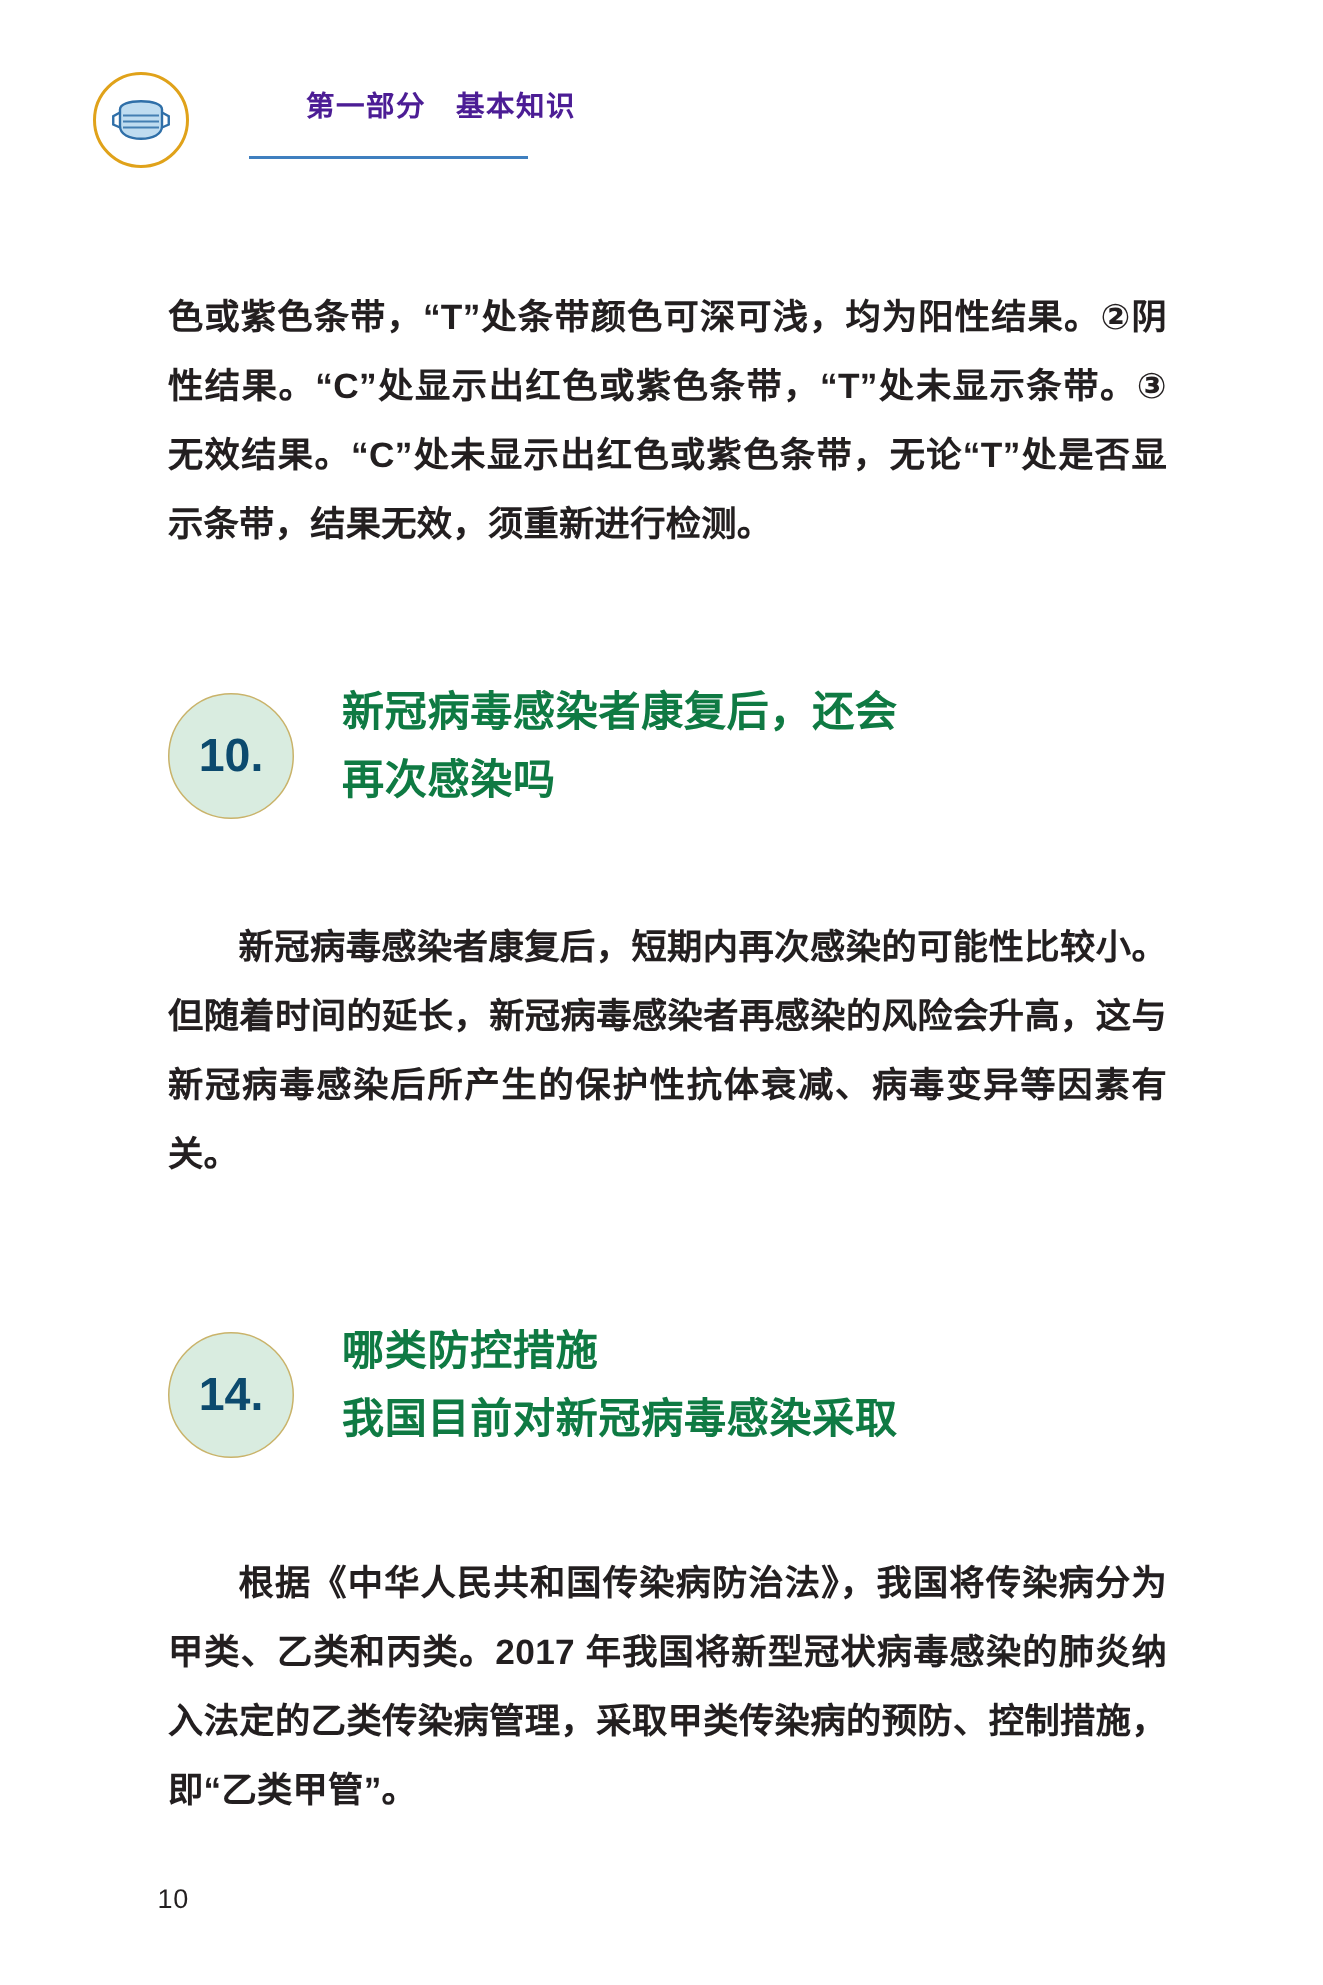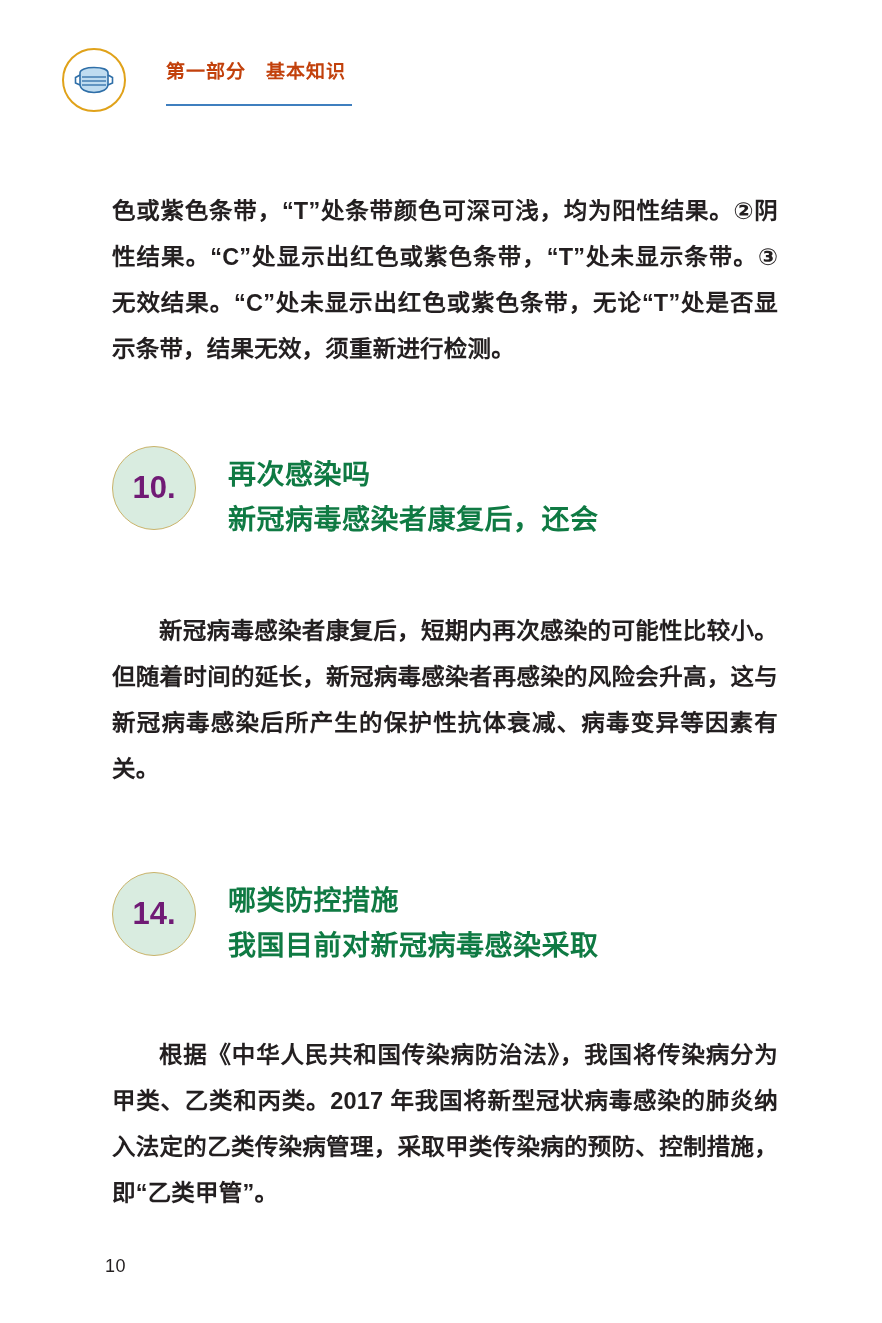--- a/index.html
+++ b/index.html
@@ -55,10 +55,11 @@
   .header-title {
     font-size: 19px;
     font-weight: bold;
-    color: #c2410c;
+    color: #4c1d95;
     letter-spacing: 1px;
     line-height: 28px;
     white-space: pre;
+    margin-left: 38px;
   }
   .header-rule {
     position: absolute;

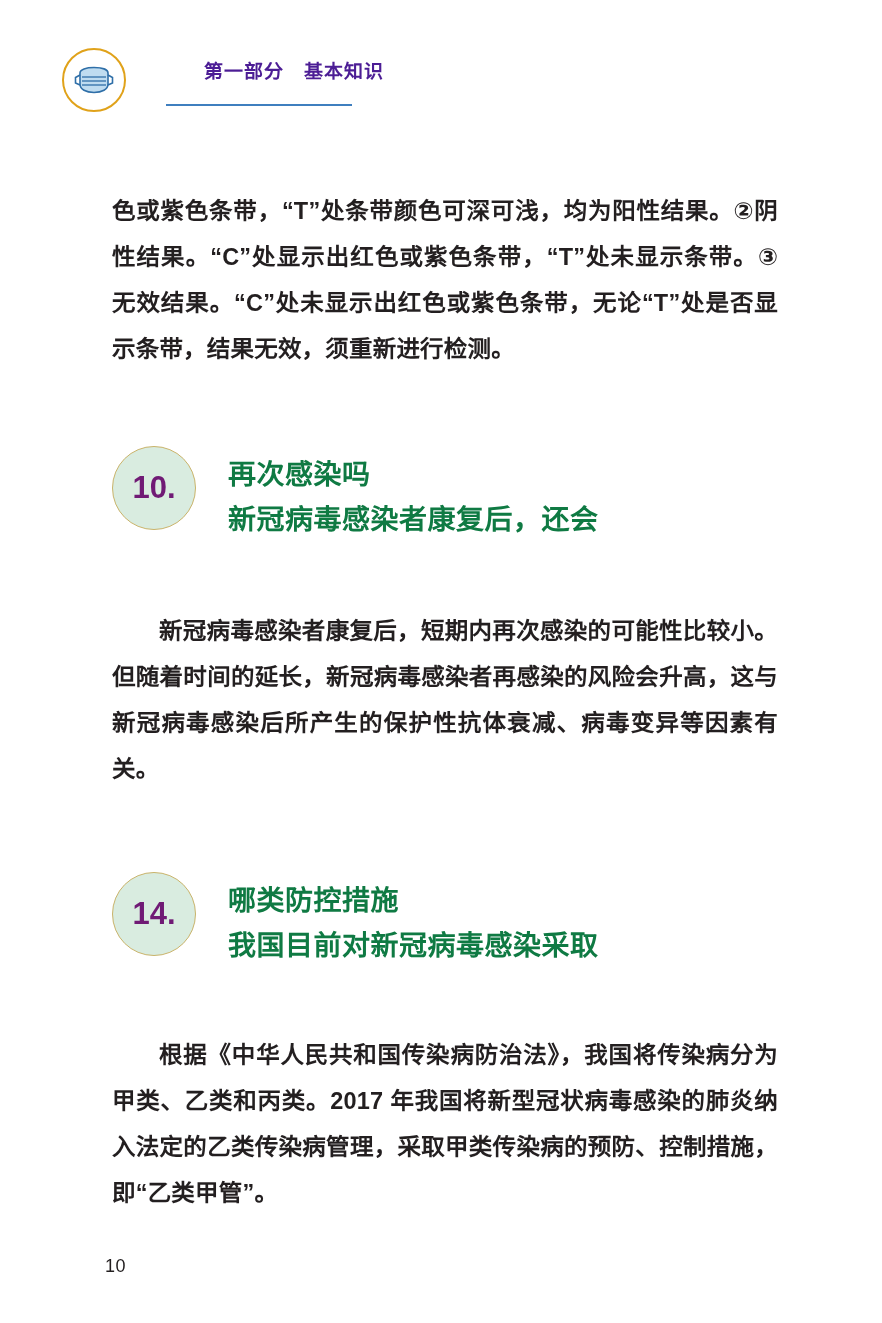--- a/index.html
+++ b/index.html
@@ -101,7 +101,7 @@
   .qnum {
     position: absolute;
     left: 0;
-    top: 0;
+    top: 16px;
     width: 84px;
     height: 84px;
     border-radius: 50%;
@@ -113,7 +113,7 @@
     justify-content: center;
     font-size: 31px;
     font-weight: bold;
-    color: #701a75;
+    color: #0c4a6e;
     letter-spacing: 0px;
   }
   .qtitle {

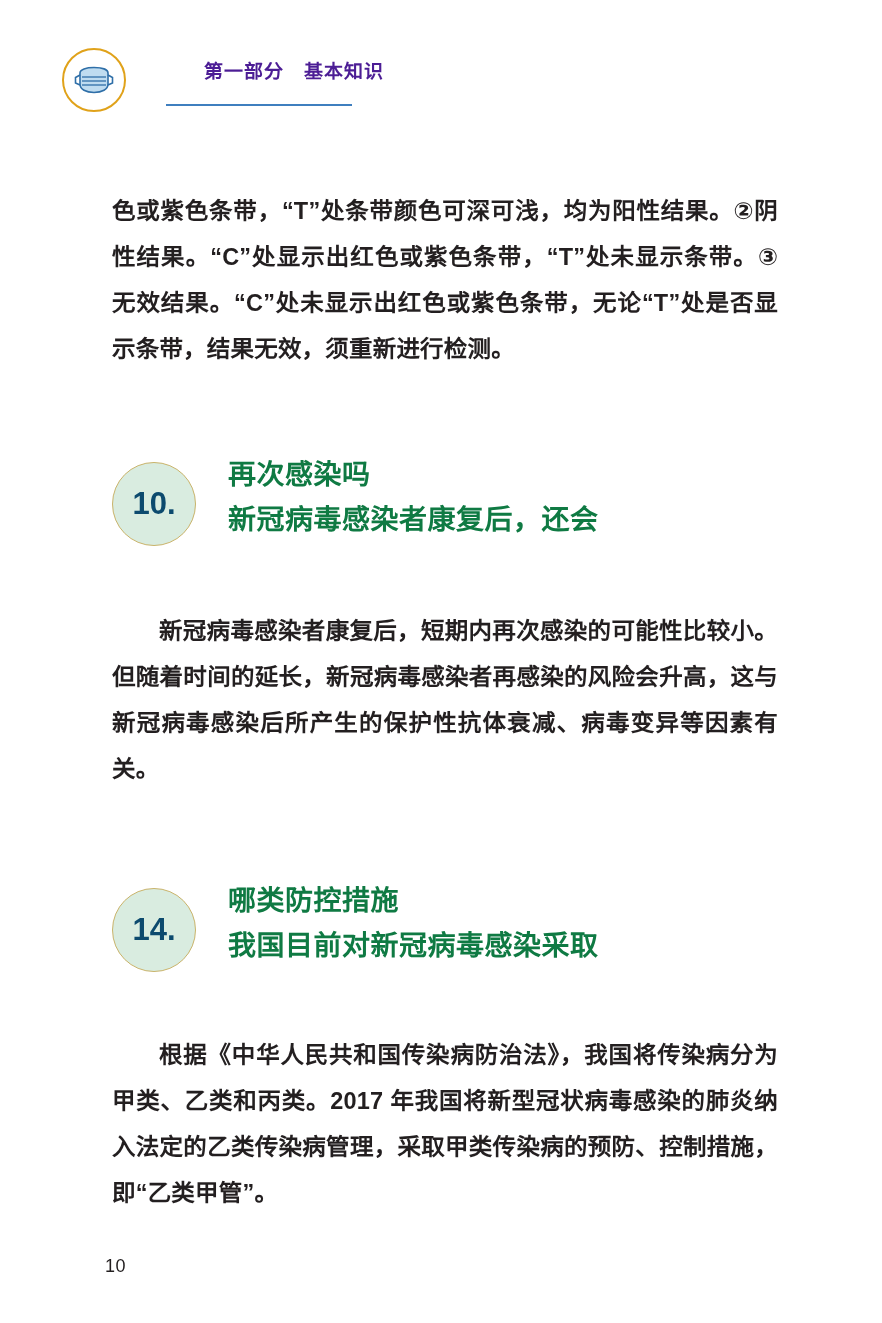--- a/index.html
+++ b/index.html
@@ -166,8 +166,8 @@
     <div class="qblock">
       <div class="qnum">10.</div>
       <div class="qtitle">
+        <span class="line">新冠病毒感染者康复后，还会</span>
         <span class="line">再次感染吗</span>
-        <span class="line">新冠病毒感染者康复后，还会</span>
       </div>
     </div>
 

